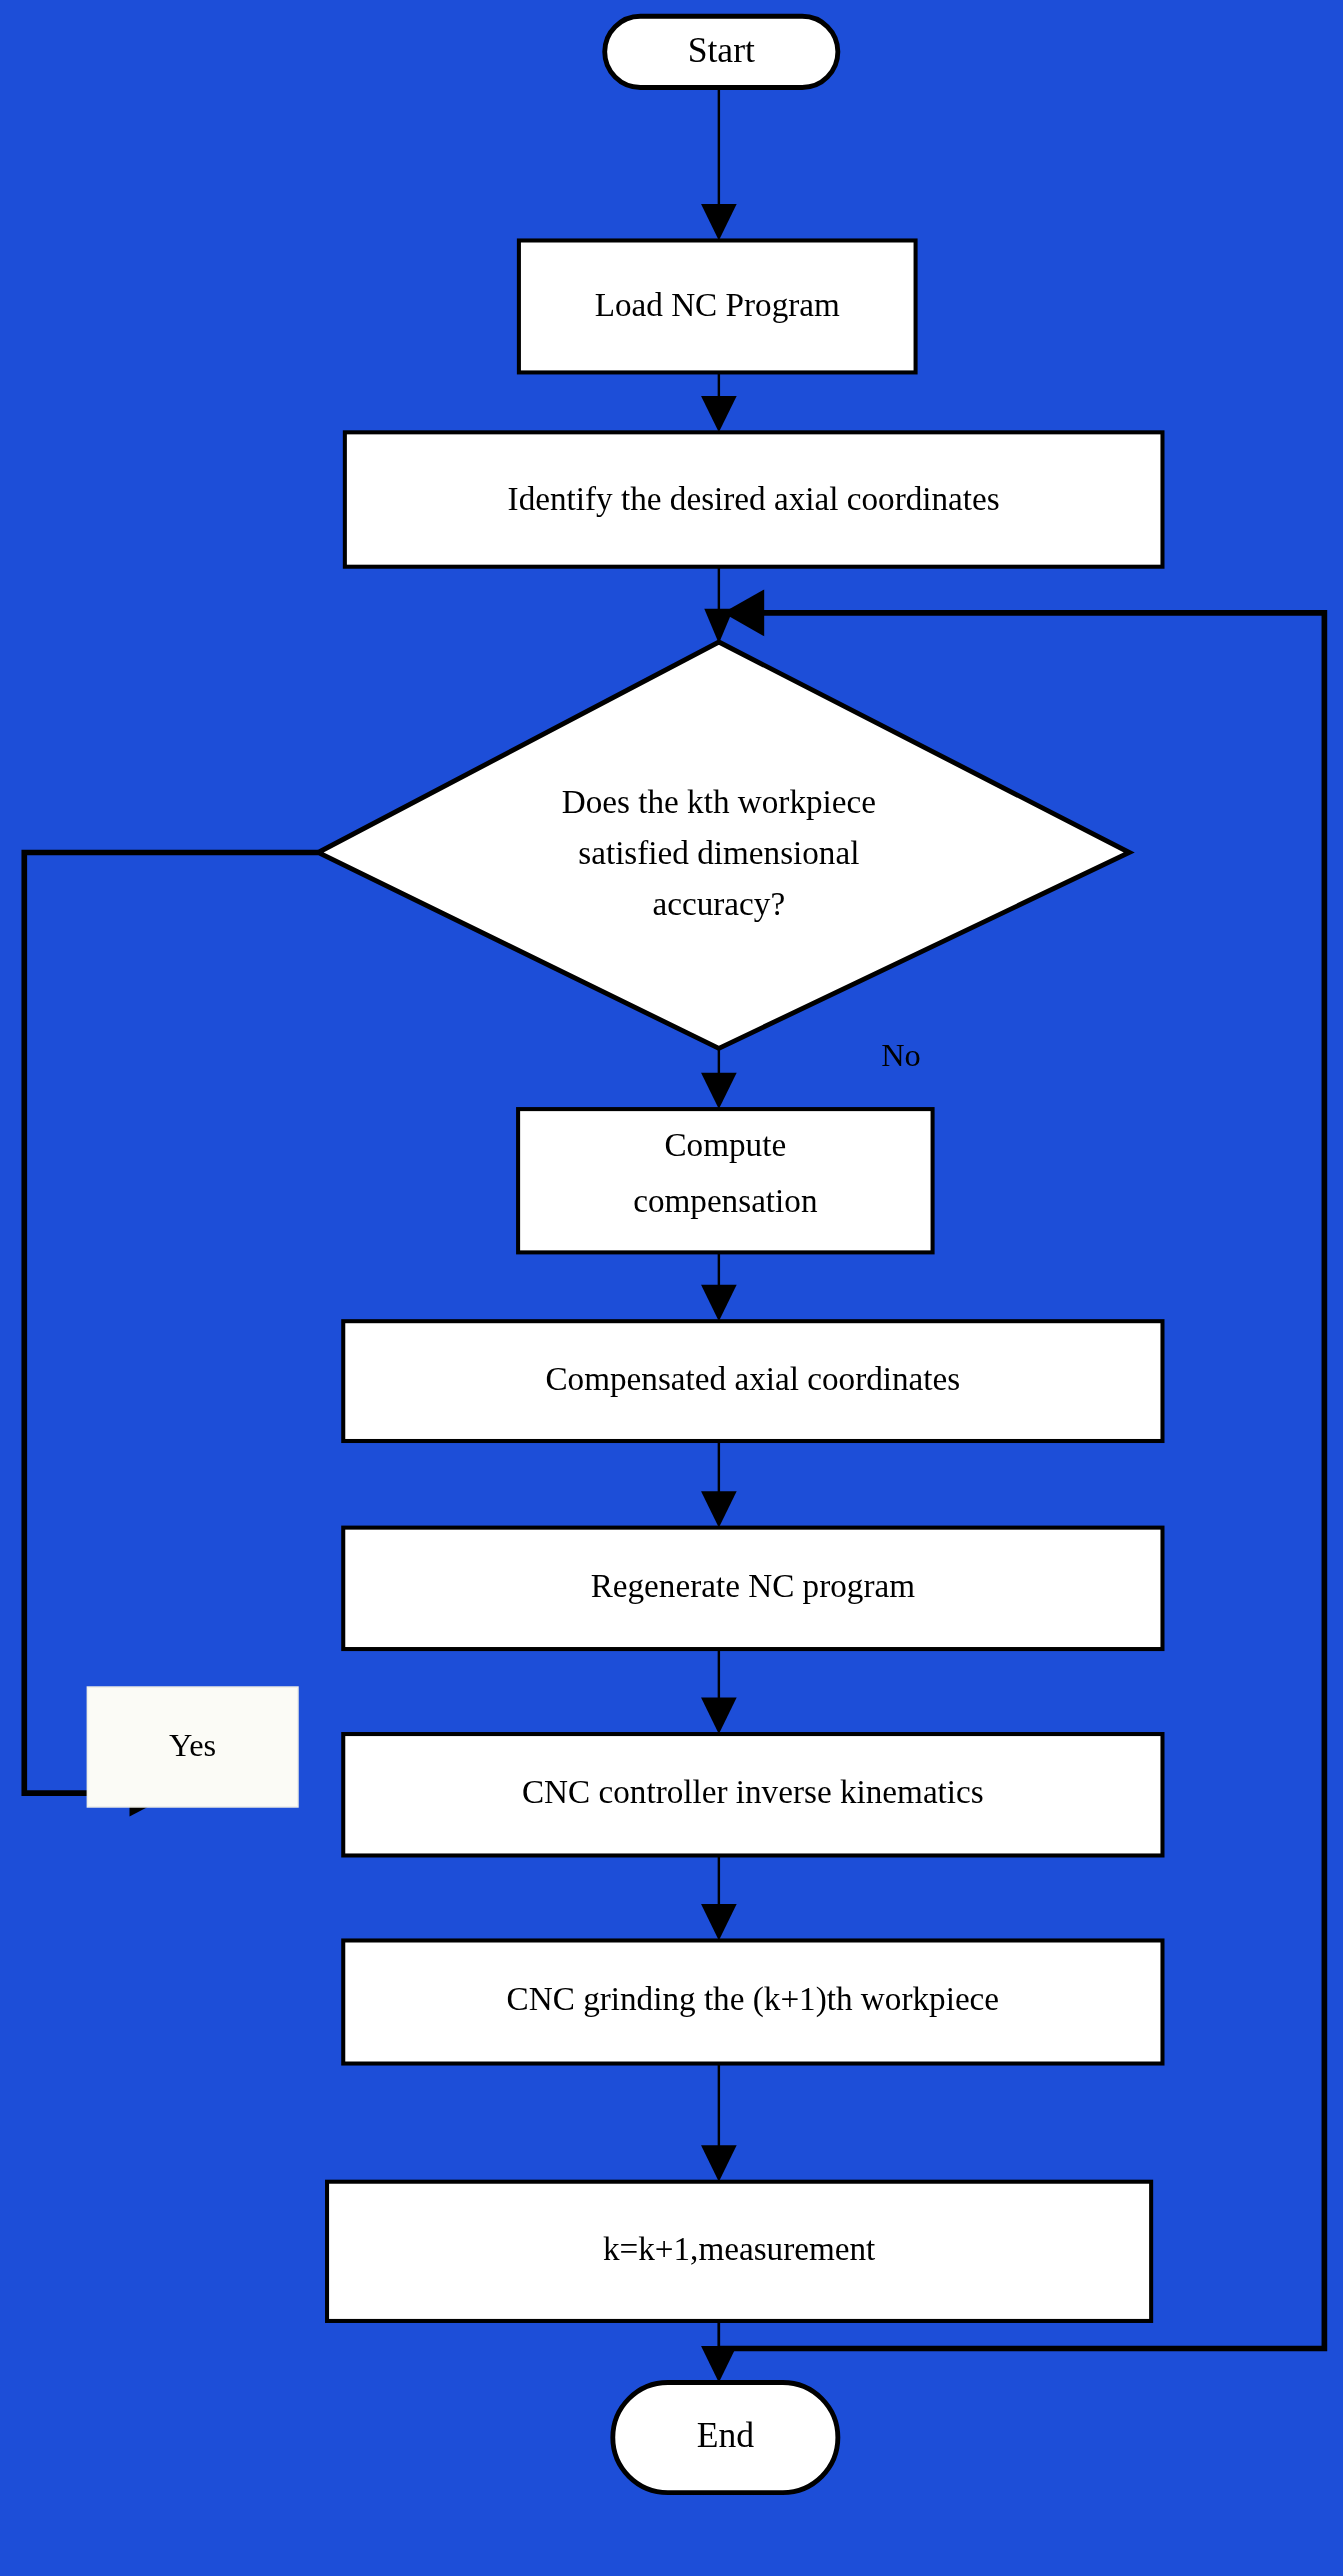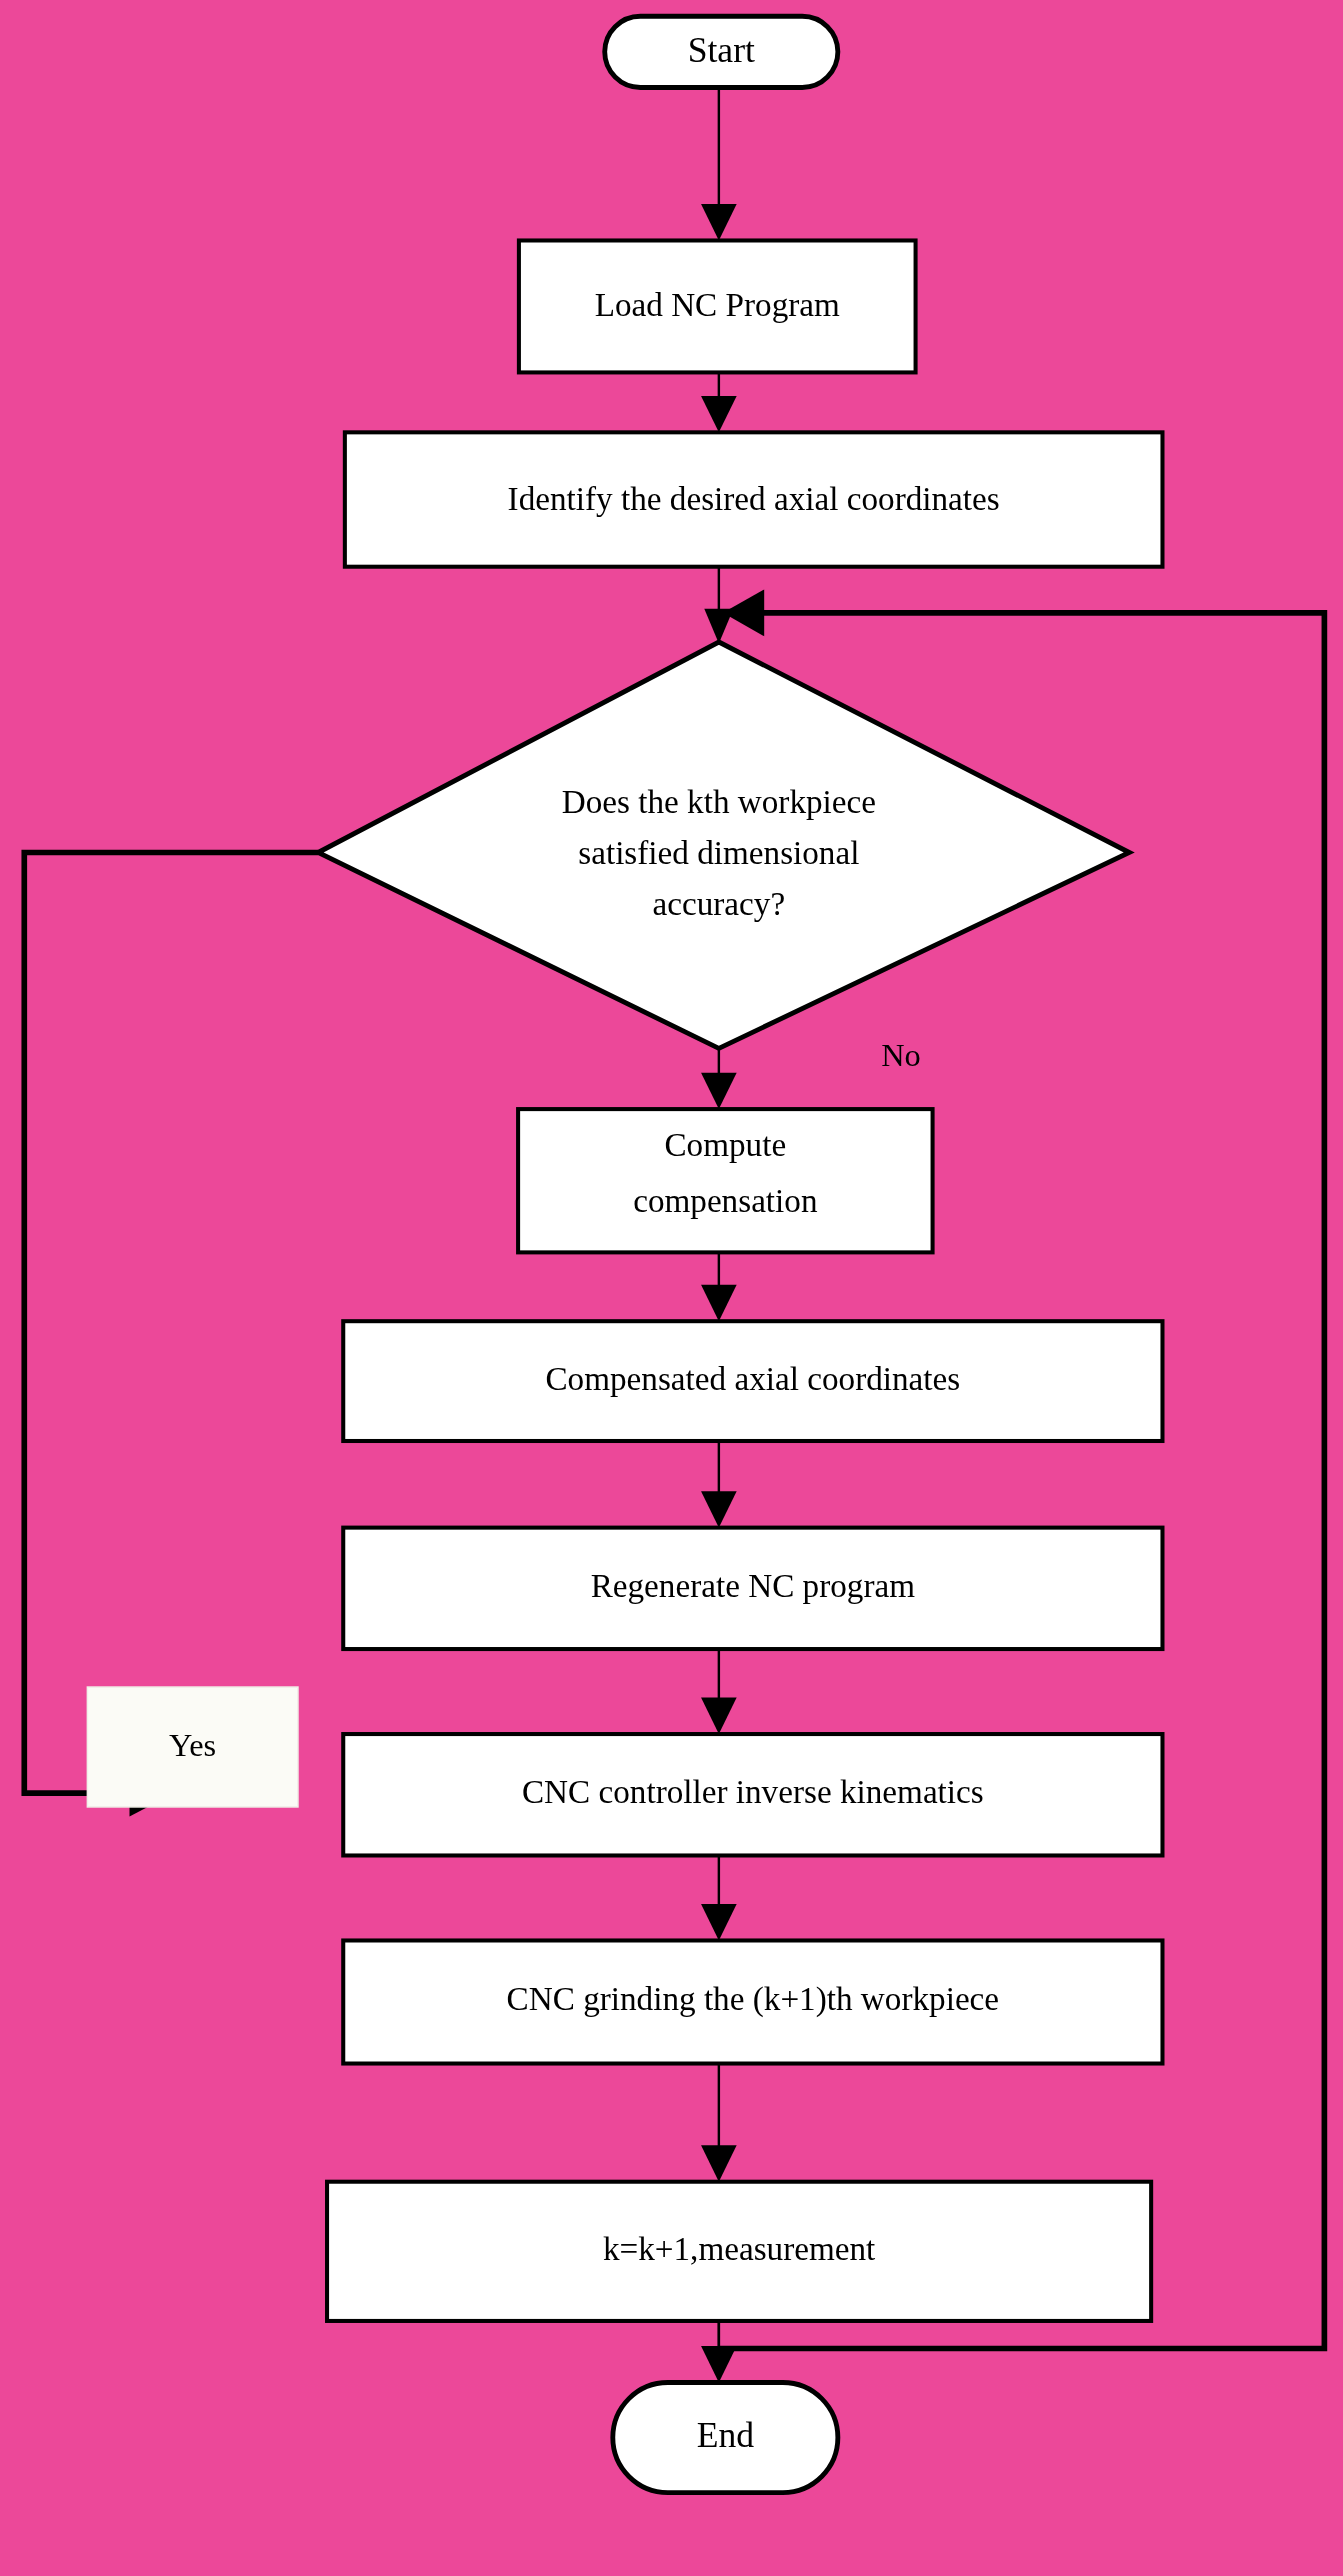--- a/index.html
+++ b/index.html
@@ -15,7 +15,7 @@
     position: relative;
     width: 1343px;
     height: 2576px;
-    background: #ec4899;
+    background: #1d4ed8;
     overflow: hidden;
   }
   svg#flow-svg {

